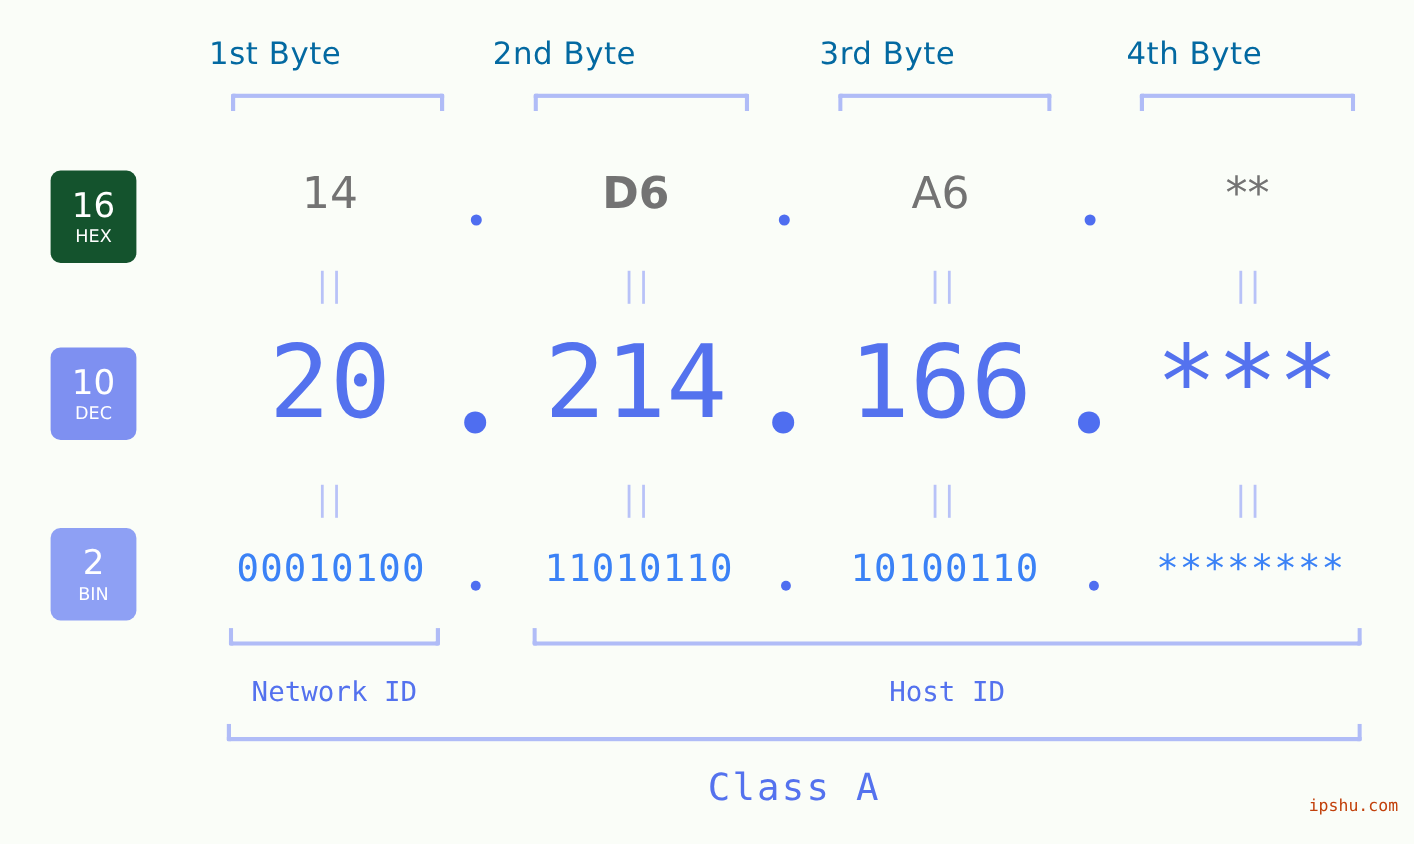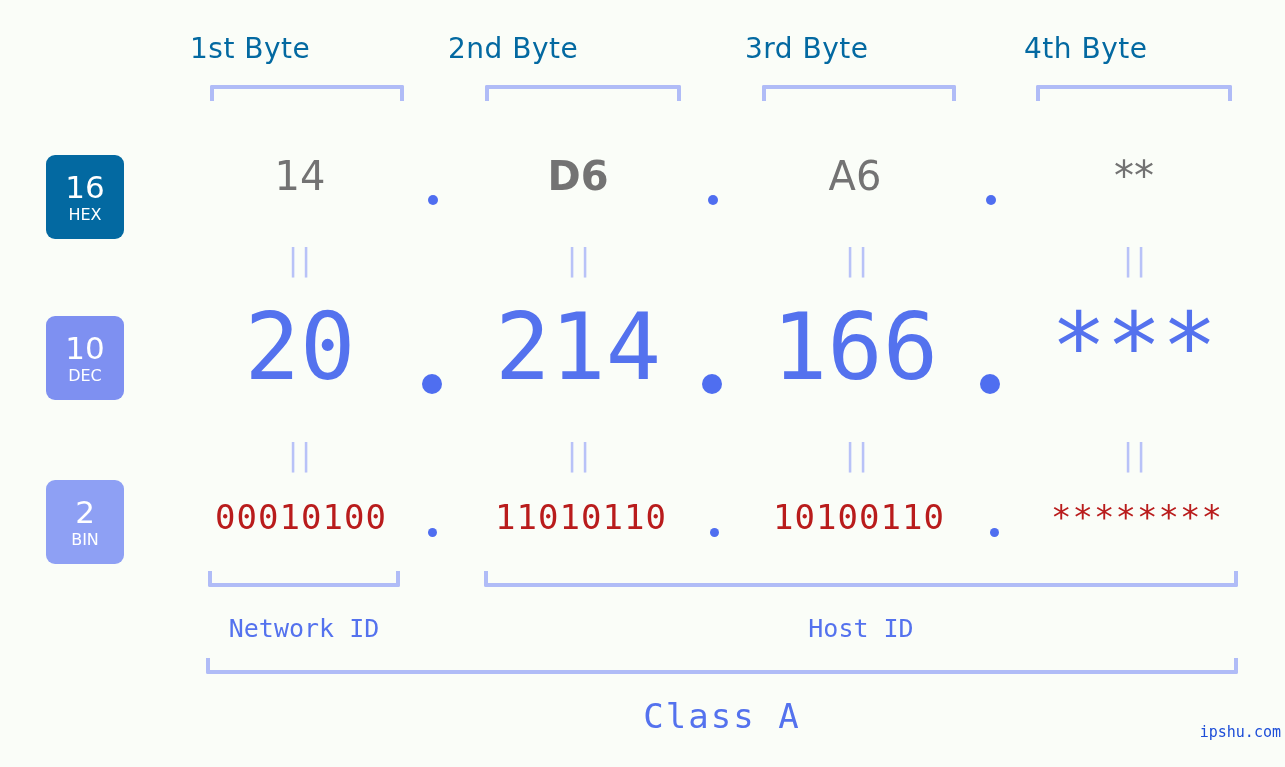--- a/index.html
+++ b/index.html
@@ -180,7 +180,7 @@
   <div class="bracket-top" style="left:762px;  width:194px;  top:85px;"></div>
   <div class="bracket-top" style="left:1036px; width:196px;  top:85px;"></div>
 
-  <div class="badge" style="top:155px; background:#0369a1;">
+  <div class="badge" style="top:155px; background:#14532d;">
     <span class="num">16</span>
     <span class="radix">HEX</span>
   </div>

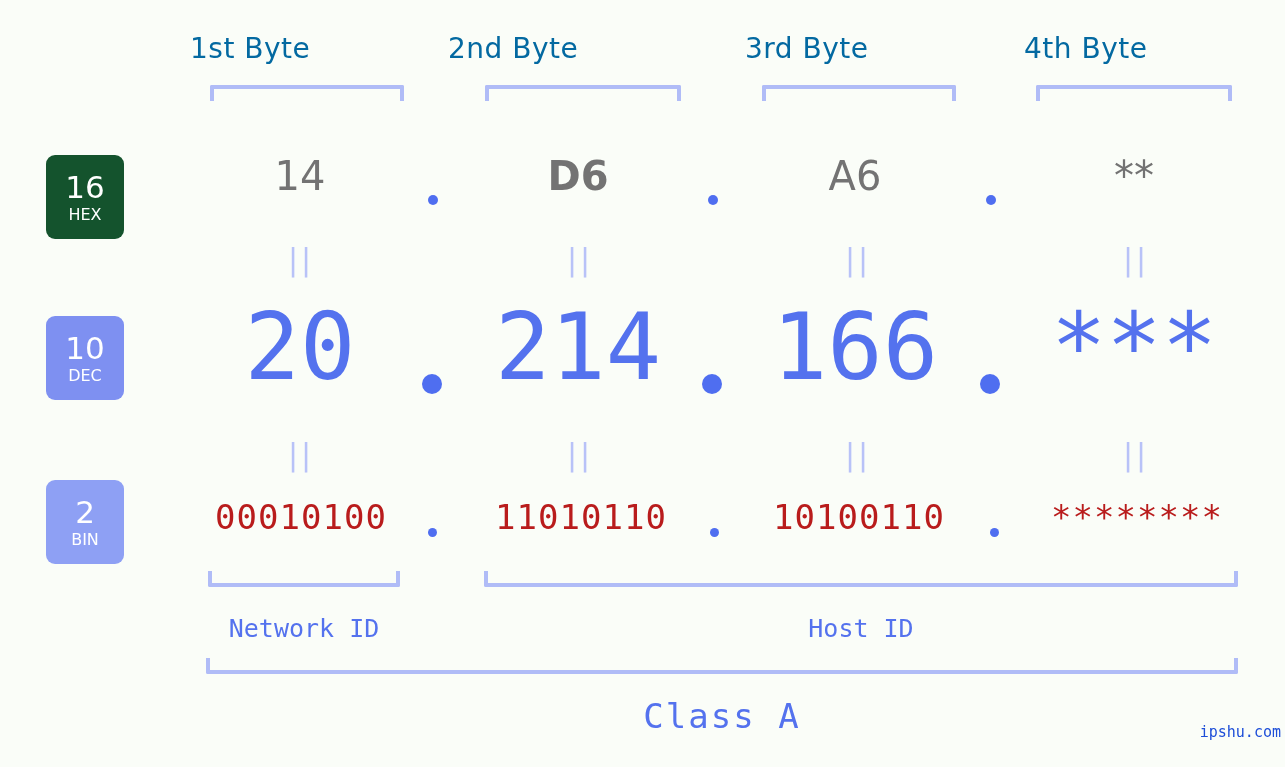--- a/index.html
+++ b/index.html
@@ -105,7 +105,7 @@
   .bin-val {
     font-family: "DejaVu Sans Mono", monospace;
     font-size: 34px;
-    color: #b91c1c;
+    color: #3b82f6;
     top: 500px;
     letter-spacing: 1px;
   }

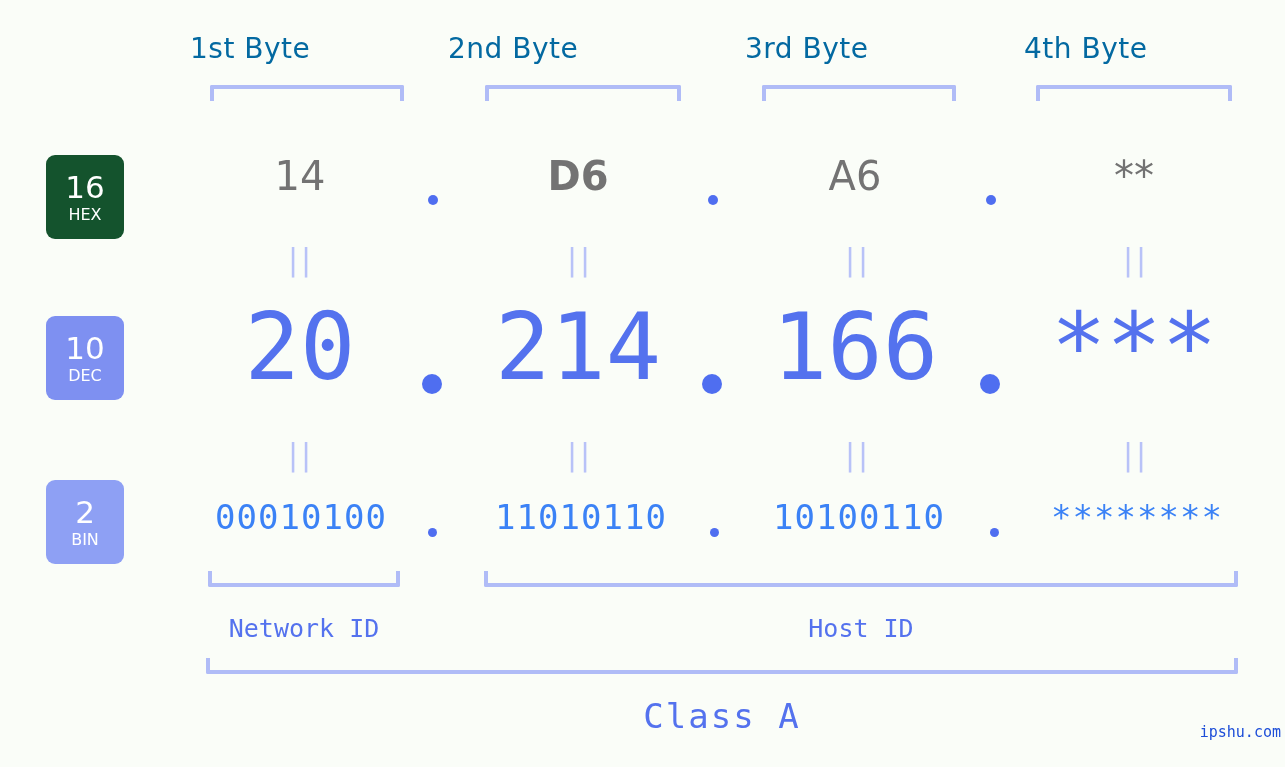--- a/index.html
+++ b/index.html
@@ -157,11 +157,11 @@
   
   .watermark {
     position: absolute;
-    right: 4px;
+    right: 14px;
     bottom: 26px;
     font-family: "DejaVu Sans Mono", monospace;
     font-size: 15px;
-    color: #1d4ed8;
+    color: #c2410c;
     letter-spacing: 0px;
   }
 </style>

